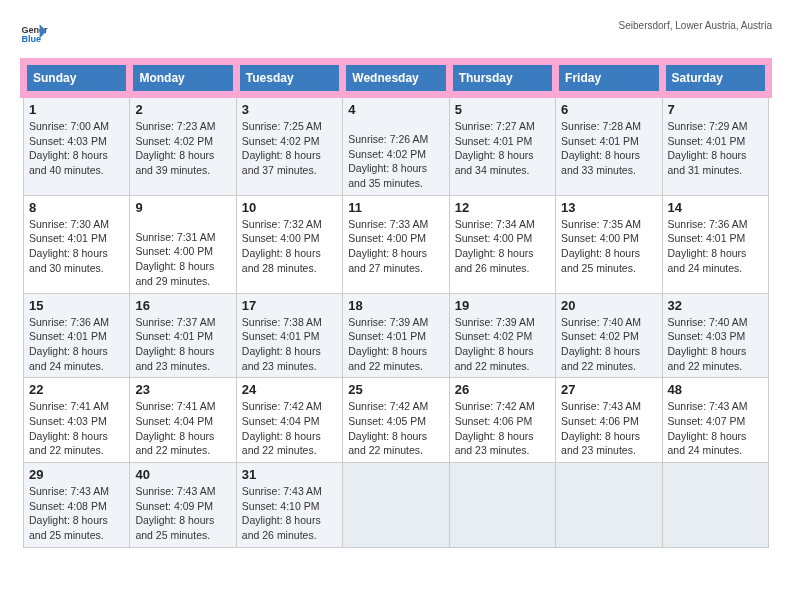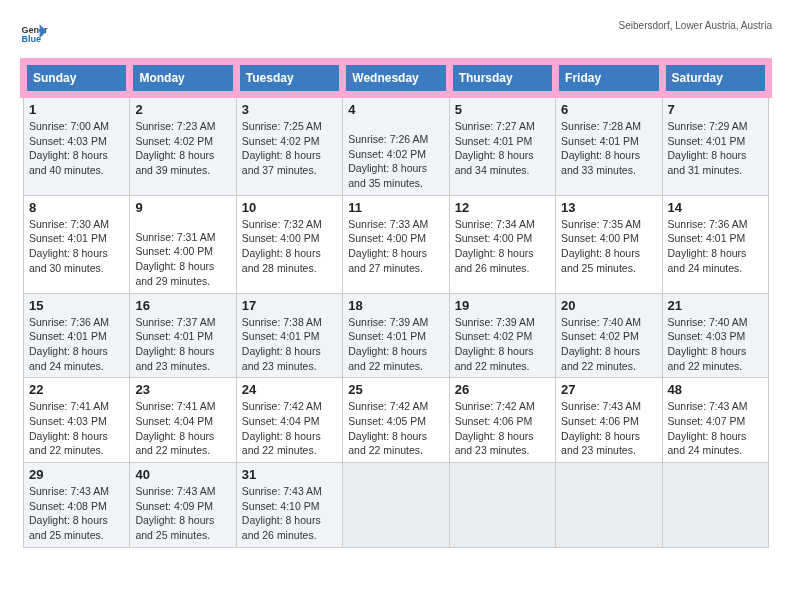--- a/index.html
+++ b/index.html
@@ -236,7 +236,7 @@
 Daylight: 8 hours and 22 minutes.</div>
         </td>
         <td>
-          <span class="day-number">21</span>
+          <span class="day-number">32</span>
           <div class="day-info" style="white-space: pre-line;">Sunrise: 7:40 AM
 Sunset: 4:03 PM
 Daylight: 8 hours and 22 minutes.</div>

